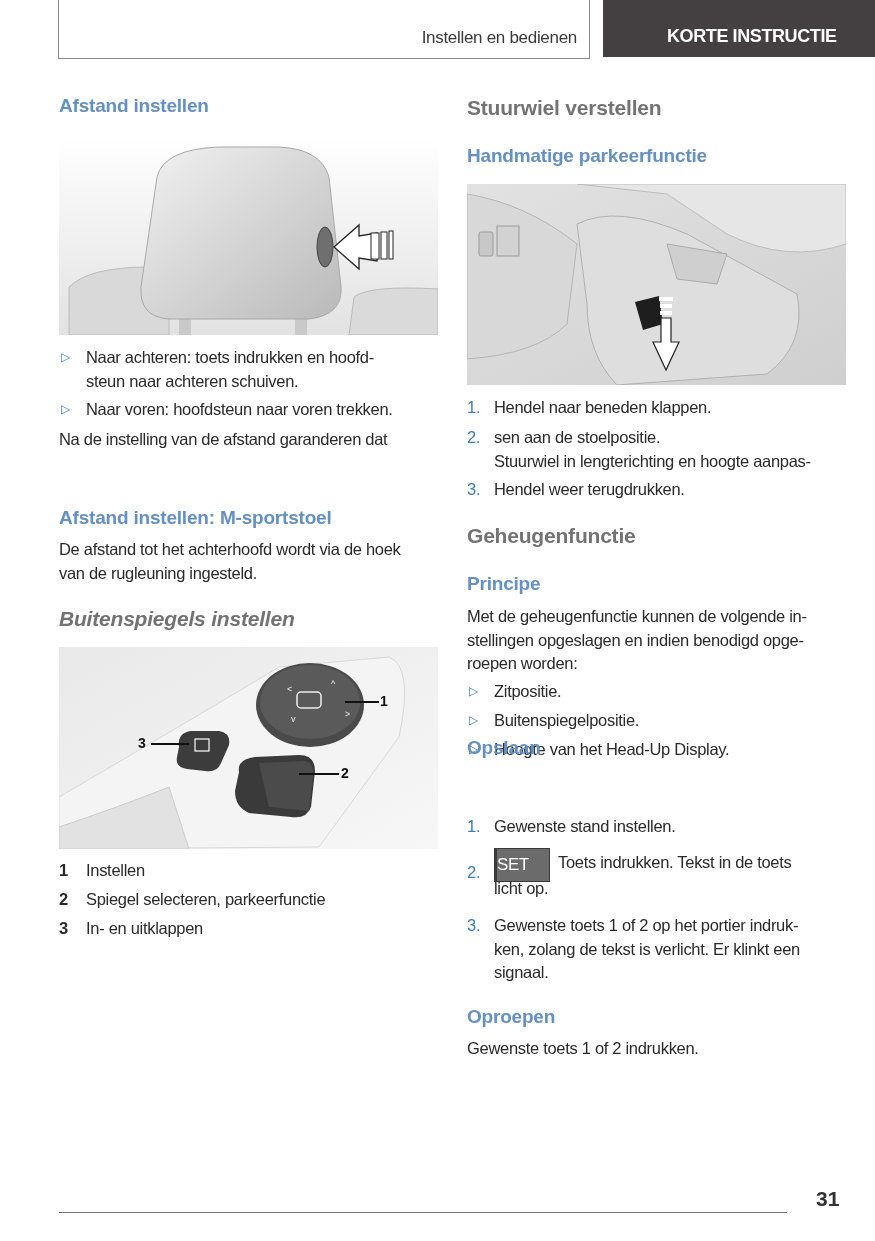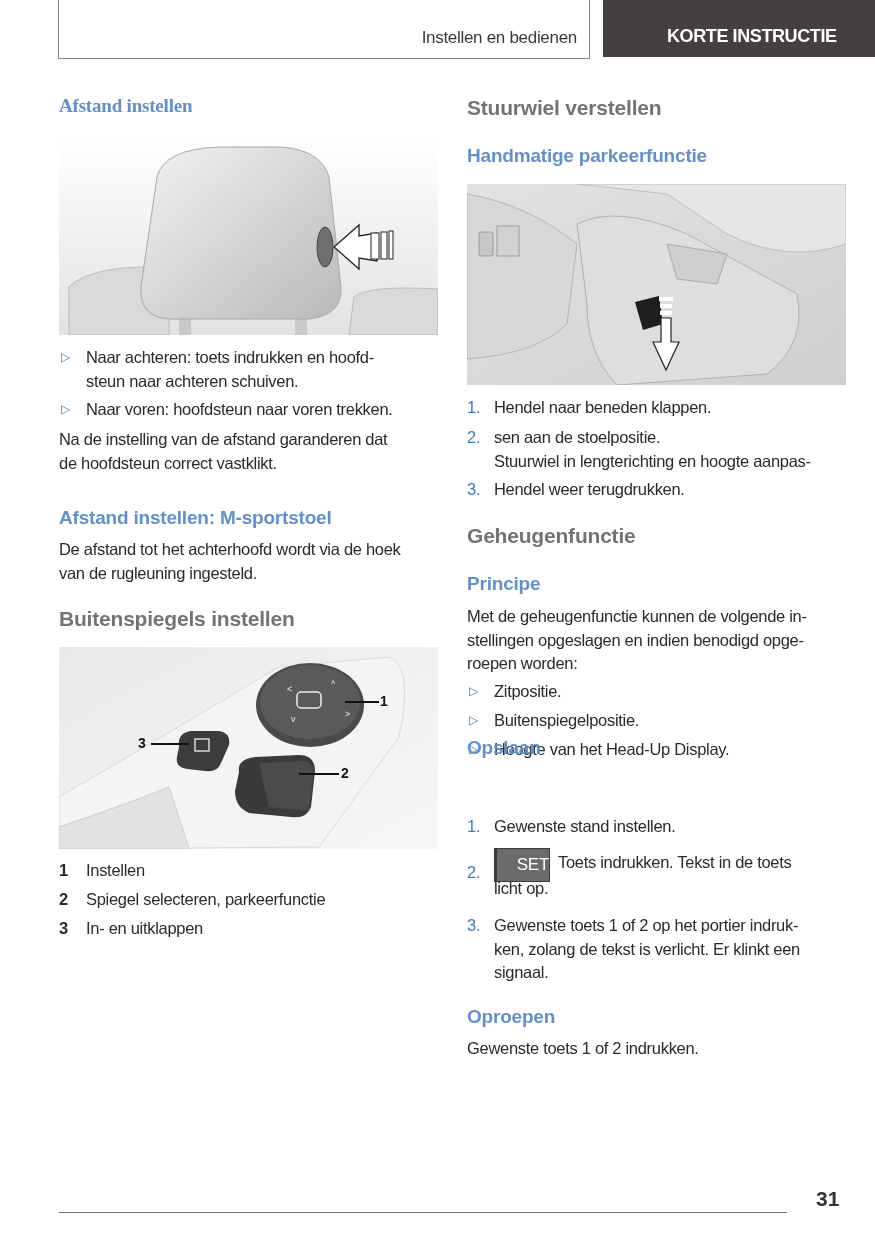--- a/index.html
+++ b/index.html
@@ -39,7 +39,7 @@
 </div>
 
 <div class="col left">
-  <h2 class="h-sub" style="top:95px;font-family:Liberation Serif, serif;">Afstand instellen</h2>
+  <h2 class="h-sub" style="top:95px;">Afstand instellen</h2>
 
   <div class="fig" style="top:137px; left:0; width:379px; height:198px; background:#e6e6e6;">
     <svg width="379" height="198" viewBox="0 0 379 198">

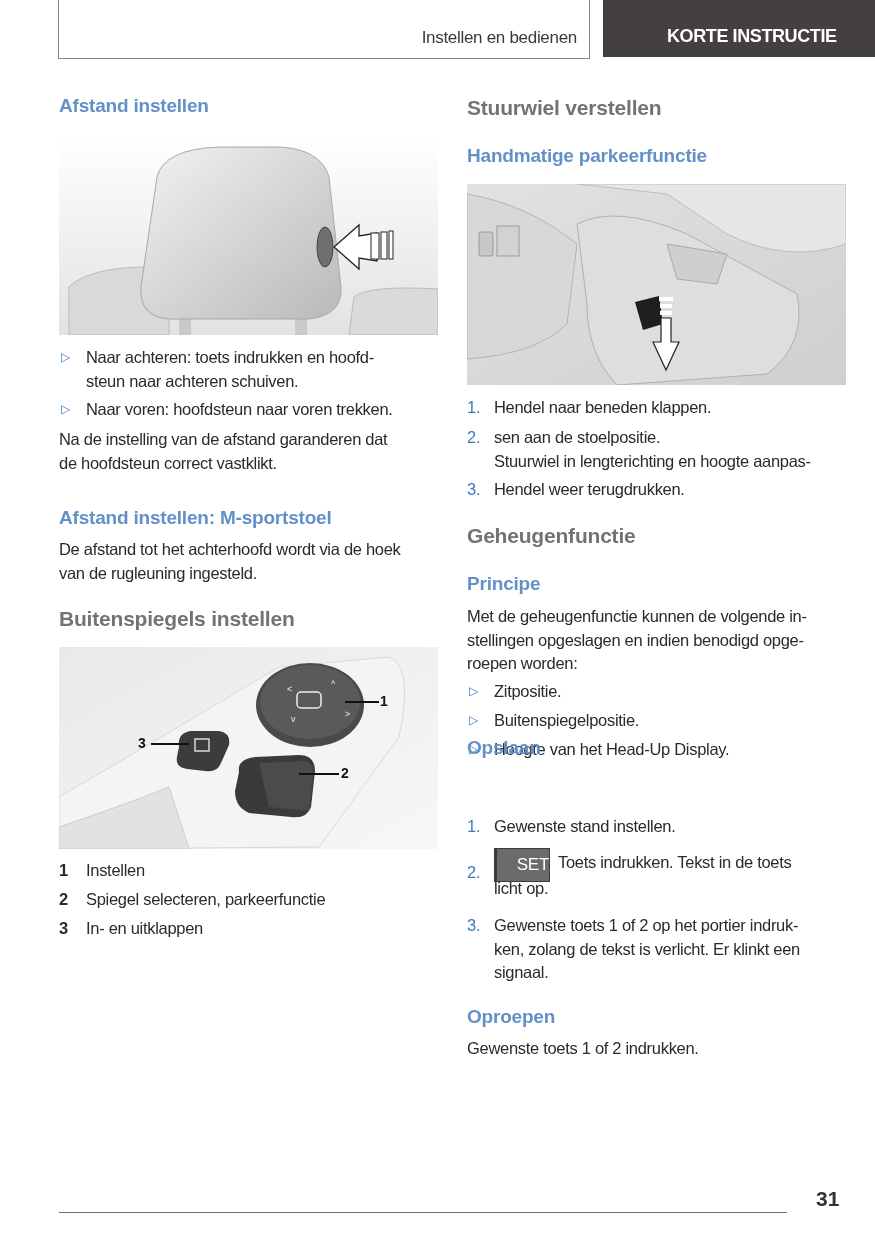--- a/index.html
+++ b/index.html
@@ -78,7 +78,6 @@
   </div>
   <div class="txt" style="top:428px; width:380px;">
     <div>Na de instelling van de afstand garanderen dat</div>
-    <div>de hoofdsteun correct vastklikt.</div>
   </div>
 
   <h3 class="h-sub" style="top:507px;">Afstand instellen: M-sportstoel</h3>

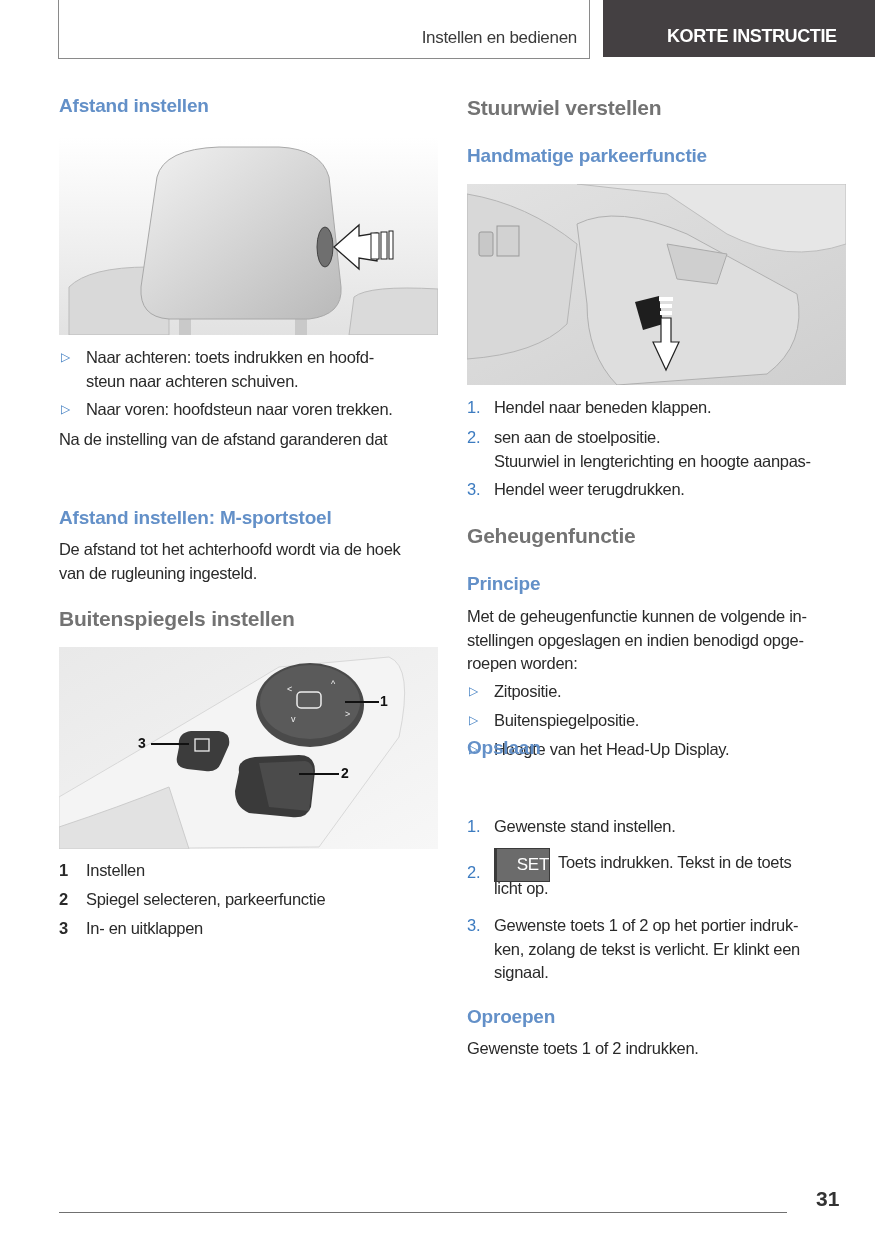--- a/index.html
+++ b/index.html
@@ -86,7 +86,7 @@
     <div>van de rugleuning ingesteld.</div>
   </div>
 
-  <h2 class="h-main" style="top:607px;">Buitenspiegels instellen</h2>
+  <h2 class="h-main" style="top:607px;font-style:italic;">Buitenspiegels instellen</h2>
 
   <div class="fig" style="top:647px; left:0; width:379px; height:202px;">
     <svg width="379" height="202" viewBox="0 0 379 202">

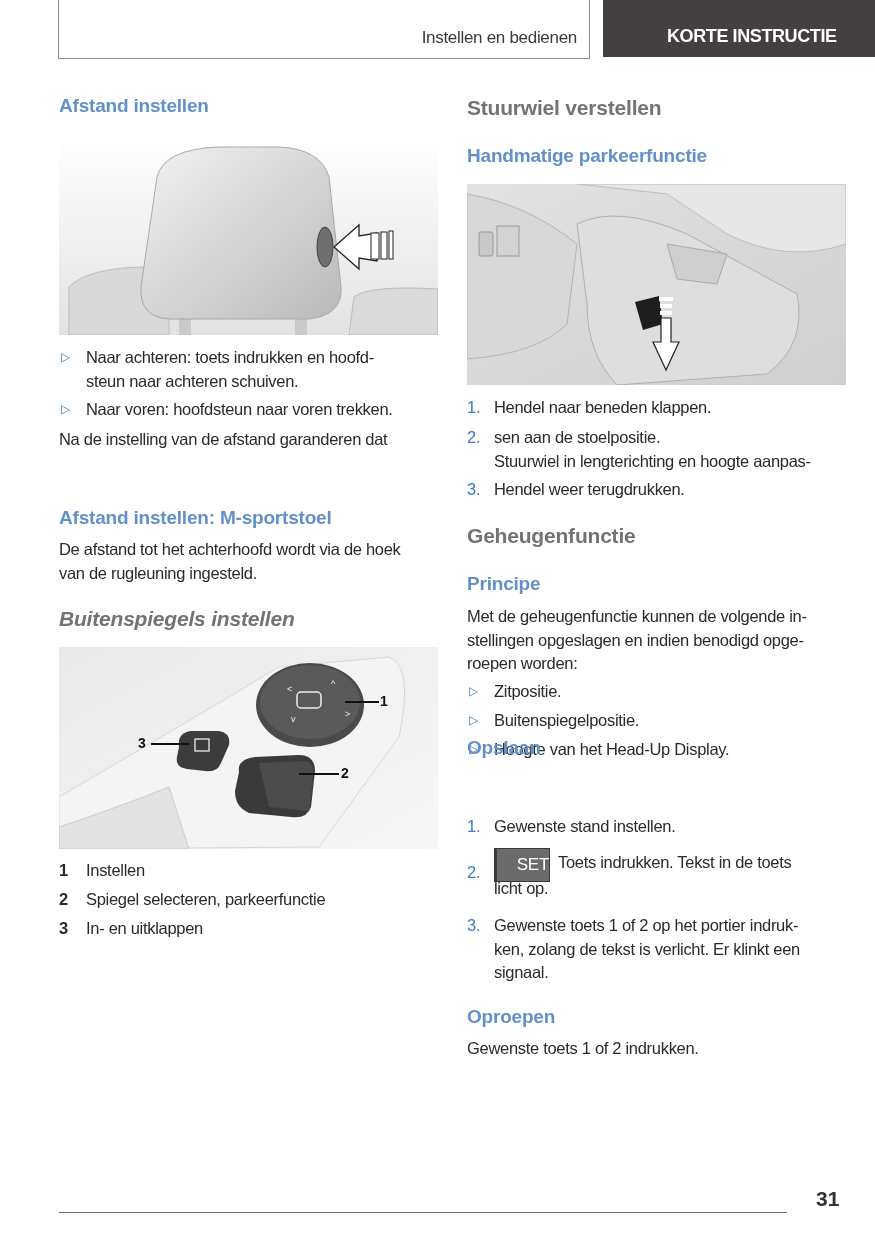--- a/index.html
+++ b/index.html
@@ -23,8 +23,8 @@
   .num-b { position:absolute; left:0; top:0; font-weight:bold; color:#2a2a2a; }
   .fig { position:absolute; overflow:hidden; background:#dcdcdc; }
   .set-btn { display:inline-block; width:56px; height:34px; background:#6b6b6b; border:1px solid #3a3a3a;
-             border-left:3px solid #3a3a3a; box-sizing:border-box; color:#fff; font-size:17px; text-align:right;
-             line-height:32px; vertical-align:-2px; margin-right:8px;padding-left:12px; }
+             border-left:3px solid #3a3a3a; box-sizing:border-box; color:#fff; font-size:17px; text-align:left;
+             line-height:32px; vertical-align:-2px; margin-right:8px; }
   .footer-rule { position:absolute; left:59px; top:1212px; width:728px; height:1px; background:#707070; }
   .page-num { position:absolute; left:816px; top:1187px; font-weight:bold; font-size:21px; color:#333; }
 </style>

